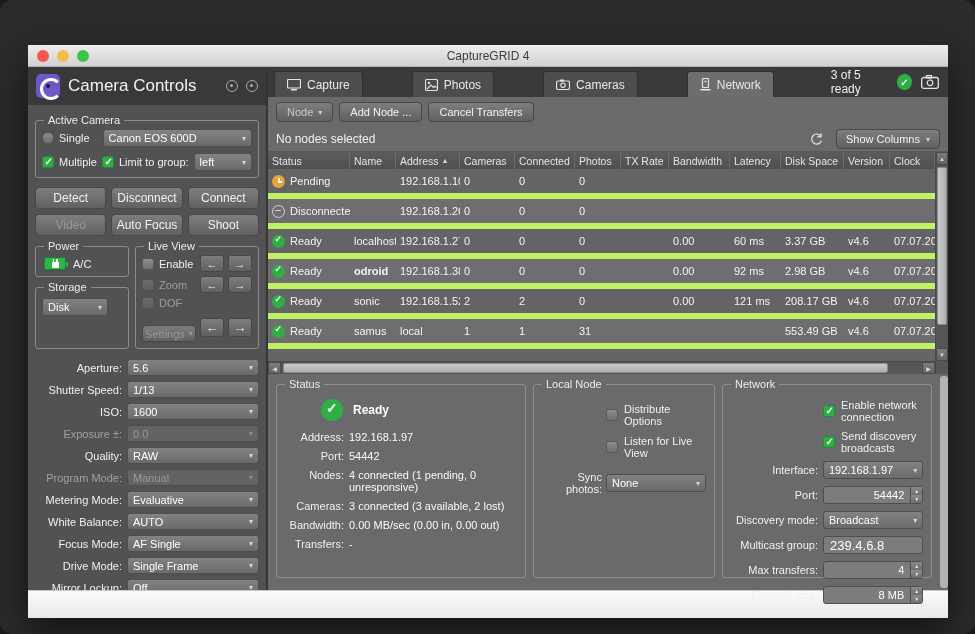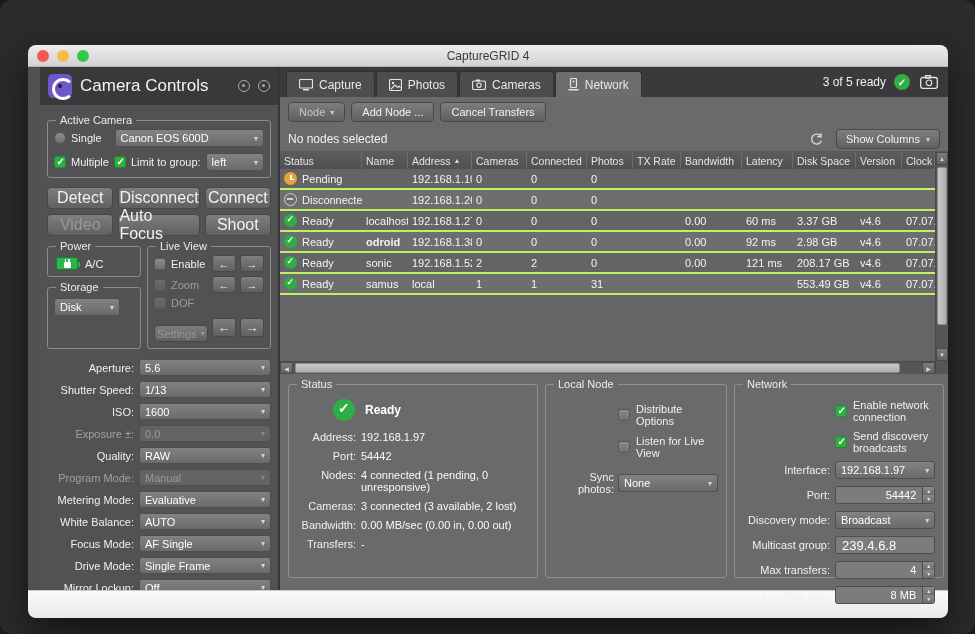--- a/index.html
+++ b/index.html
@@ -6,7 +6,7 @@
   html,body { width:975px; height:634px; background:#1a1a1c; font-family:"Liberation Sans", sans-serif; }
   .stage { position:relative; width:975px; height:634px; background:#2b2b2d; border-radius:12px; overflow:hidden; }
 
-  .window { position:absolute; left:28px; top:45px; width:920px; height:573px; border-radius:8px; overflow:hidden;
+  .window { position:absolute; left:28px; top:45px; width:920px; height:573px; border-radius:0; overflow:hidden;
             box-shadow:0 18px 40px rgba(0,0,0,.55); display:flex; flex-direction:column; }
 
   

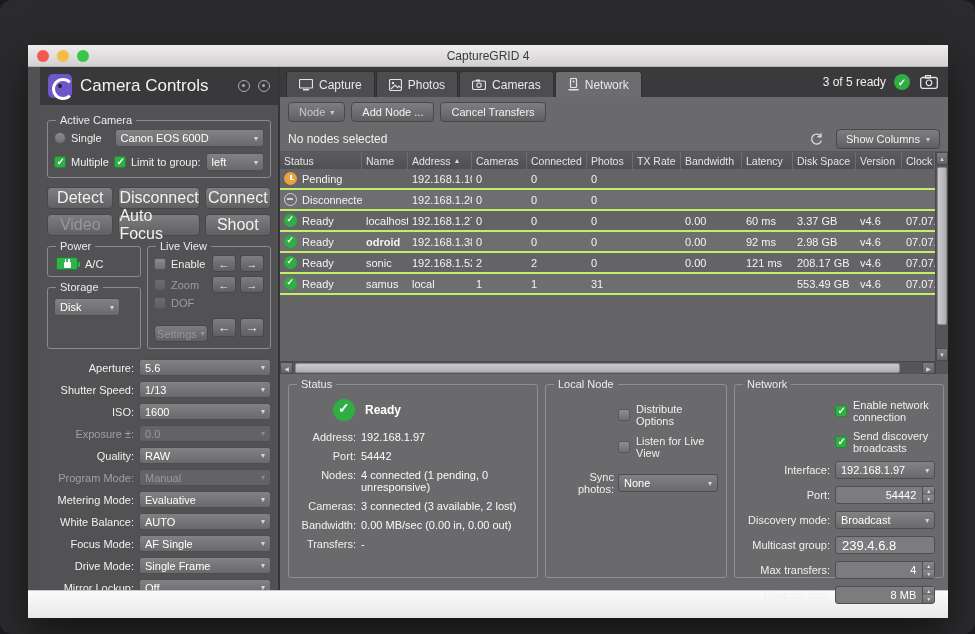--- a/index.html
+++ b/index.html
@@ -17,7 +17,7 @@
   .tl.red{ background:#f5584f; } .tl.yellow{ background:#f5bd45; } .tl.green{ background:#35c748; }
   .win-title { font-size:12px; color:#3c3c3c; }
 
-  .main { flex:1; display:flex; background:#515153; min-height:0;padding-left:12px; }
+  .main { flex:1; display:flex; background:#515153; min-height:0; }
 
   
   .left { width:240px; flex:0 0 auto; display:flex; flex-direction:column; border-right:2px solid #353537; background:#525254; }

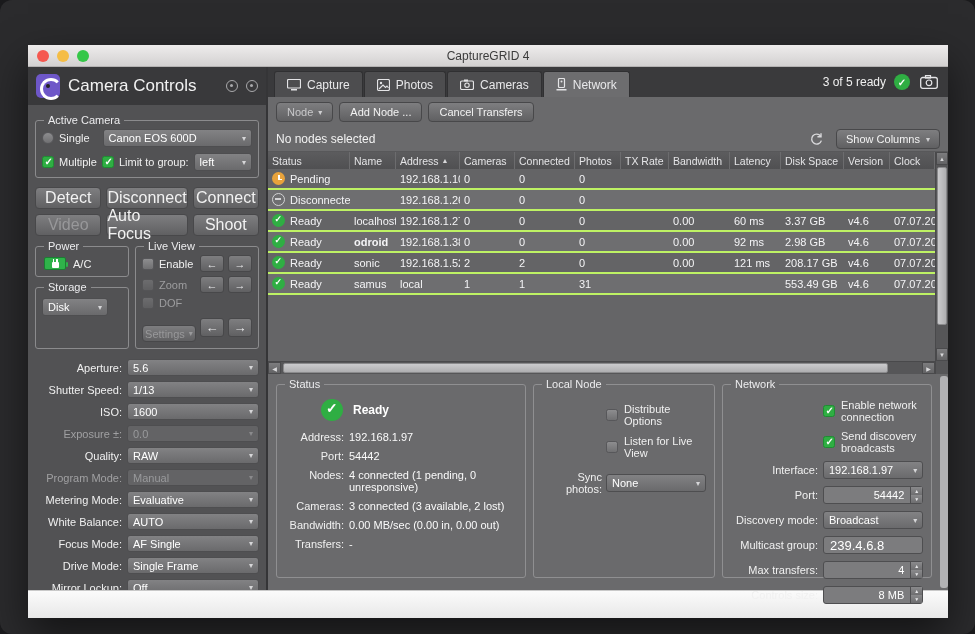--- a/index.html
+++ b/index.html
@@ -81,7 +81,7 @@
 
   
   .right { flex:1; display:flex; flex-direction:column; min-width:0; background:#6a6a6c; }
-  .tabbar { height:30px; background:#3a3a3c; display:flex; align-items:flex-end; padding:0 0 0 6px; flex:0 0 auto; }
+  .tabbar { height:30px; background:#3a3a3c; display:flex; align-items:flex-end; padding:0 0 0 6px; flex:0 0 auto;gap:48px; }
   .tab { height:26px; display:flex; align-items:center; gap:6px; padding:0 12px; background:#4d4d4f;
          border:1px solid #303032; border-bottom:none; border-radius:3px 3px 0 0; color:#e8e8ea; font-size:12px; margin-right:1px; }
   .tab.active { background:#6d6d6f; }

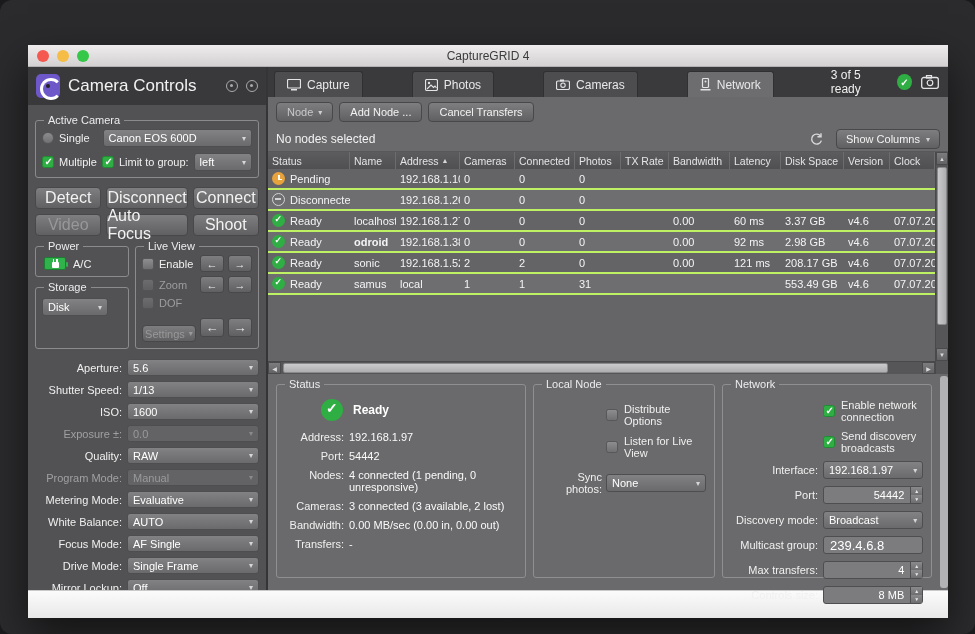--- a/index.html
+++ b/index.html
@@ -108,7 +108,7 @@
   .th { font-size:10.5px; color:#e4e4e6; display:flex; align-items:center; padding:0 4px; border-right:1px solid #6c6c6e; overflow:hidden; white-space:nowrap; }
   .th .sort { font-size:7px; margin-left:3px; color:#d8d8da; }
   .tbody { flex:1; background:#656567; overflow:hidden; display:flex; flex-direction:column; }
-  .trow { height:21px; display:flex; flex:0 0 auto; border-bottom:2px solid #bef264; }
+  .trow { height:30px; display:flex; flex:0 0 auto; border-bottom:6px solid #bef264; }
   .trow.odd { background:#646466; } .trow.even { background:#6e6e70; }
   .td { font-size:11px; color:#f4f4f6; display:flex; align-items:center; padding:0 4px; overflow:hidden; white-space:nowrap; }
   .status-ic { width:13px; height:13px; border-radius:50%; margin-right:5px; flex:0 0 auto; position:relative; }

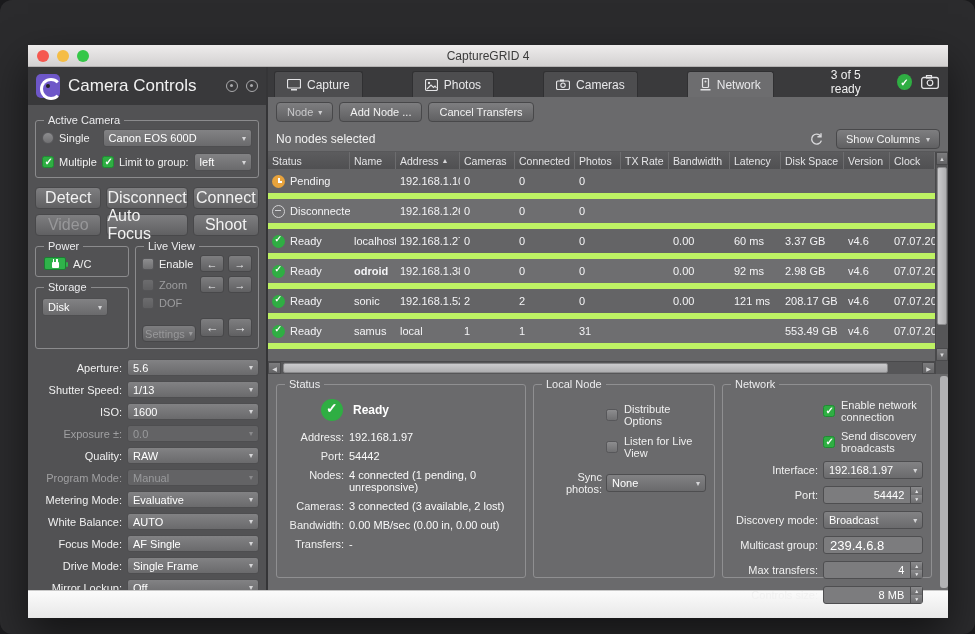--- a/index.html
+++ b/index.html
@@ -53,7 +53,7 @@
   .select.disabled .sel-arrow { color:#8a8a8c; }
 
   .btn { height:22px; background:linear-gradient(#7e7e80,#606062); border:1px solid #48484a; border-radius:4px;
-         color:#f2f2f2; font-size:16px; display:flex; align-items:center; justify-content:center; }
+         color:#f2f2f2; font-size:12px; display:flex; align-items:center; justify-content:center; }
   .btn.disabled { color:#98989a; }
   .btn-grid { display:grid; grid-template-columns:repeat(3,1fr); gap:5px; margin-top:9px; }
 

